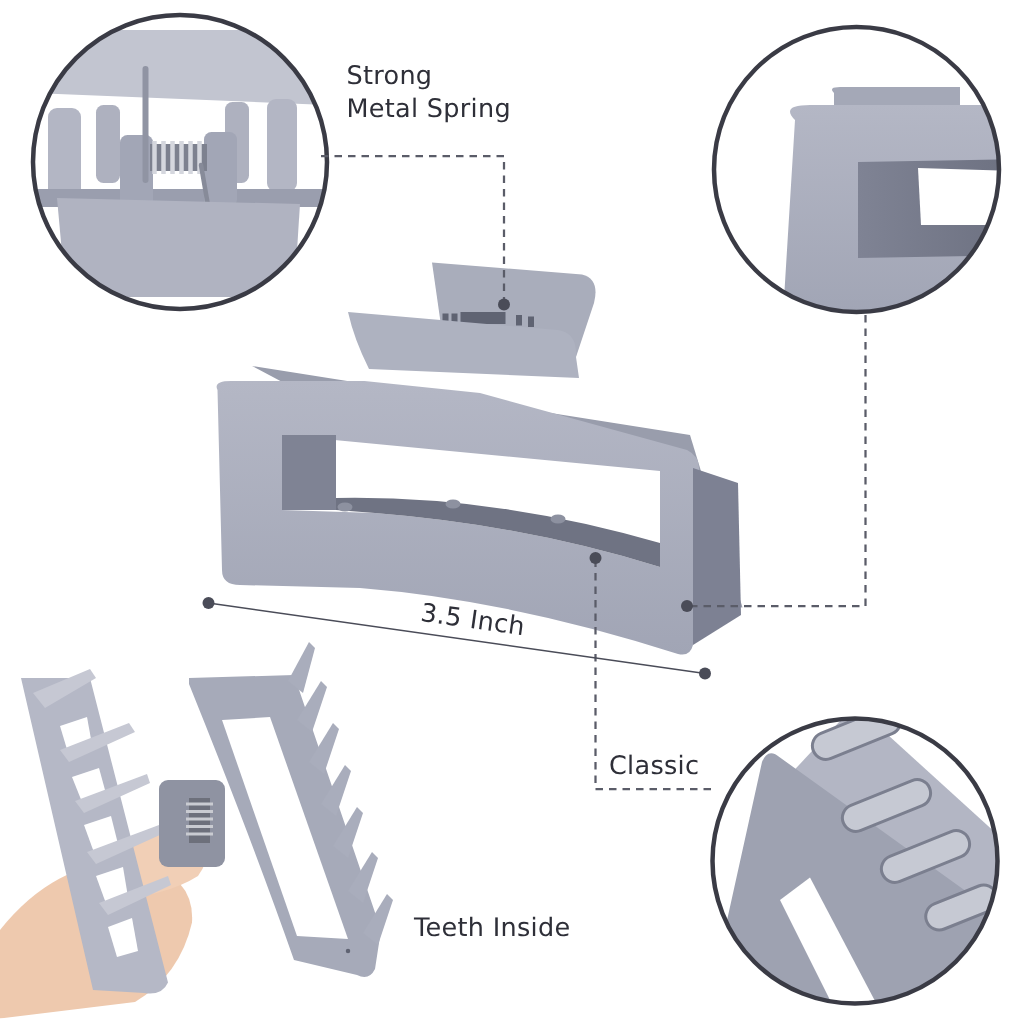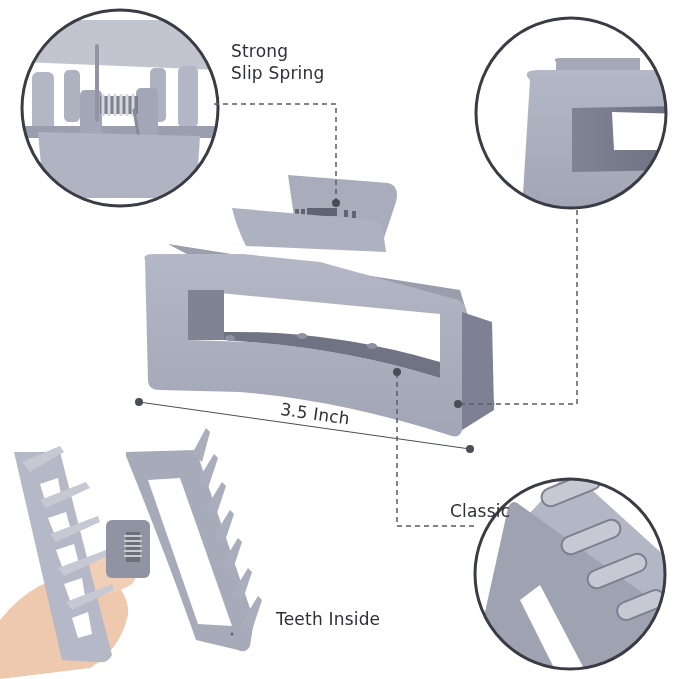--- a/index.html
+++ b/index.html
@@ -199,7 +199,7 @@
 
   <div class="label" style="left:231px; top:40px;">
     <span>Strong</span>
-    <span>Slip Spring</span>
+    <span>Metal Spring</span>
   </div>
 
 

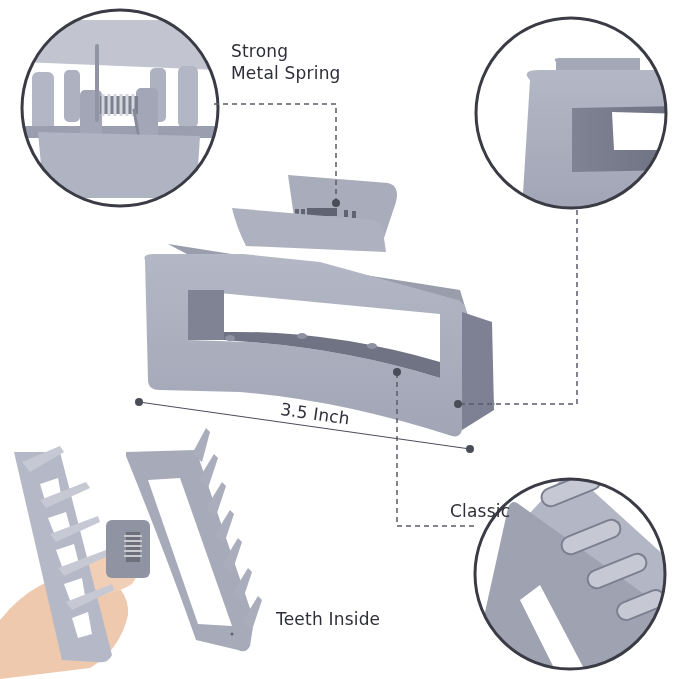--- a/index.html
+++ b/index.html
@@ -207,7 +207,7 @@
     <span>3.5 Inch</span>
   </div>
 
-  <div class="label" style="left:406px; top:500px;margin-left:44px;">
+  <div class="label" style="left:406px; top:500px;">
     <span>Classic</span>
   </div>
 

